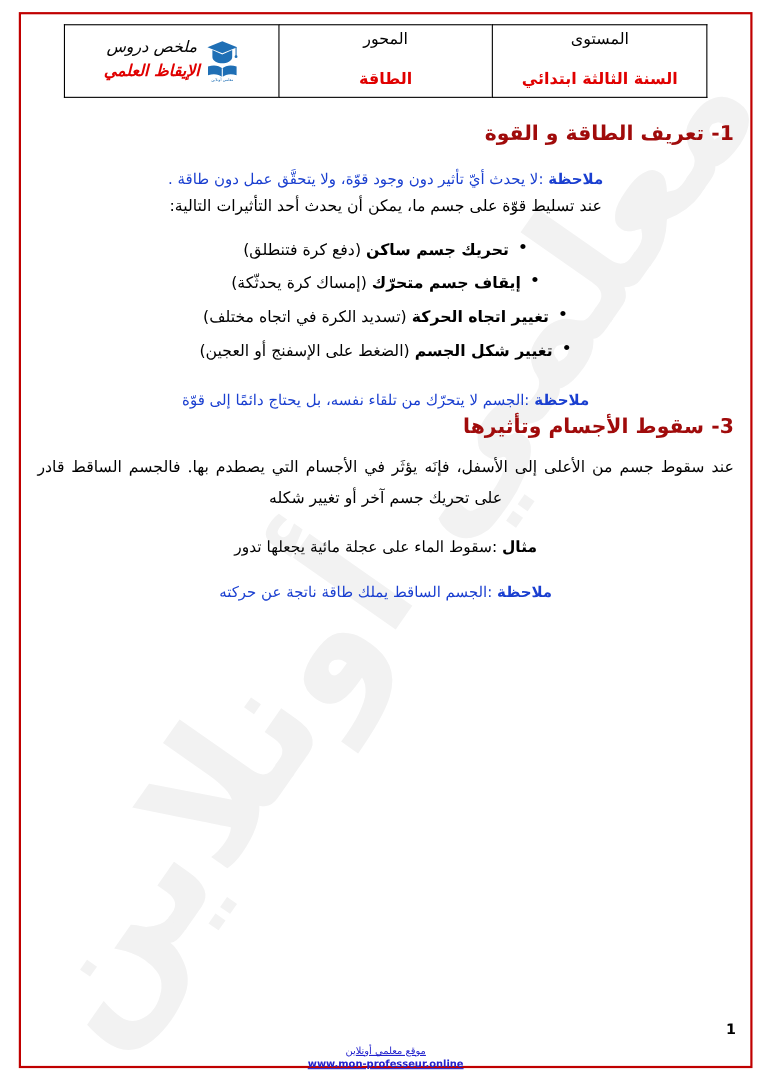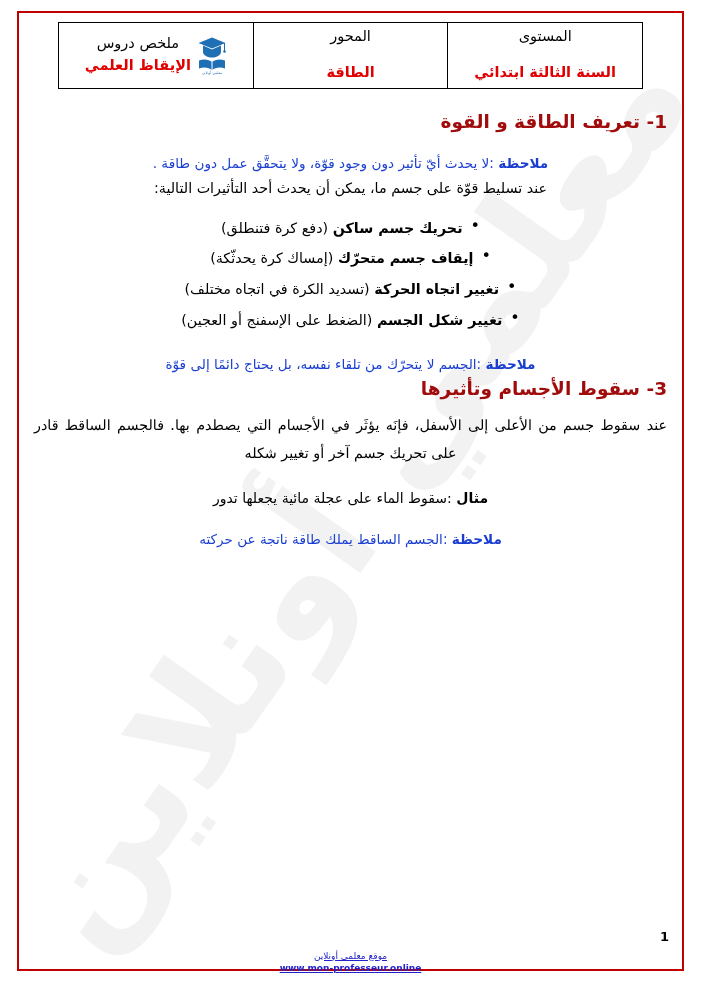--- a/index.html
+++ b/index.html
@@ -111,6 +111,7 @@
     flex-direction: column;
     align-items: center;
     gap: 2px;
+    font-style: italic;
   }
   .logo {
     width: 30px;

